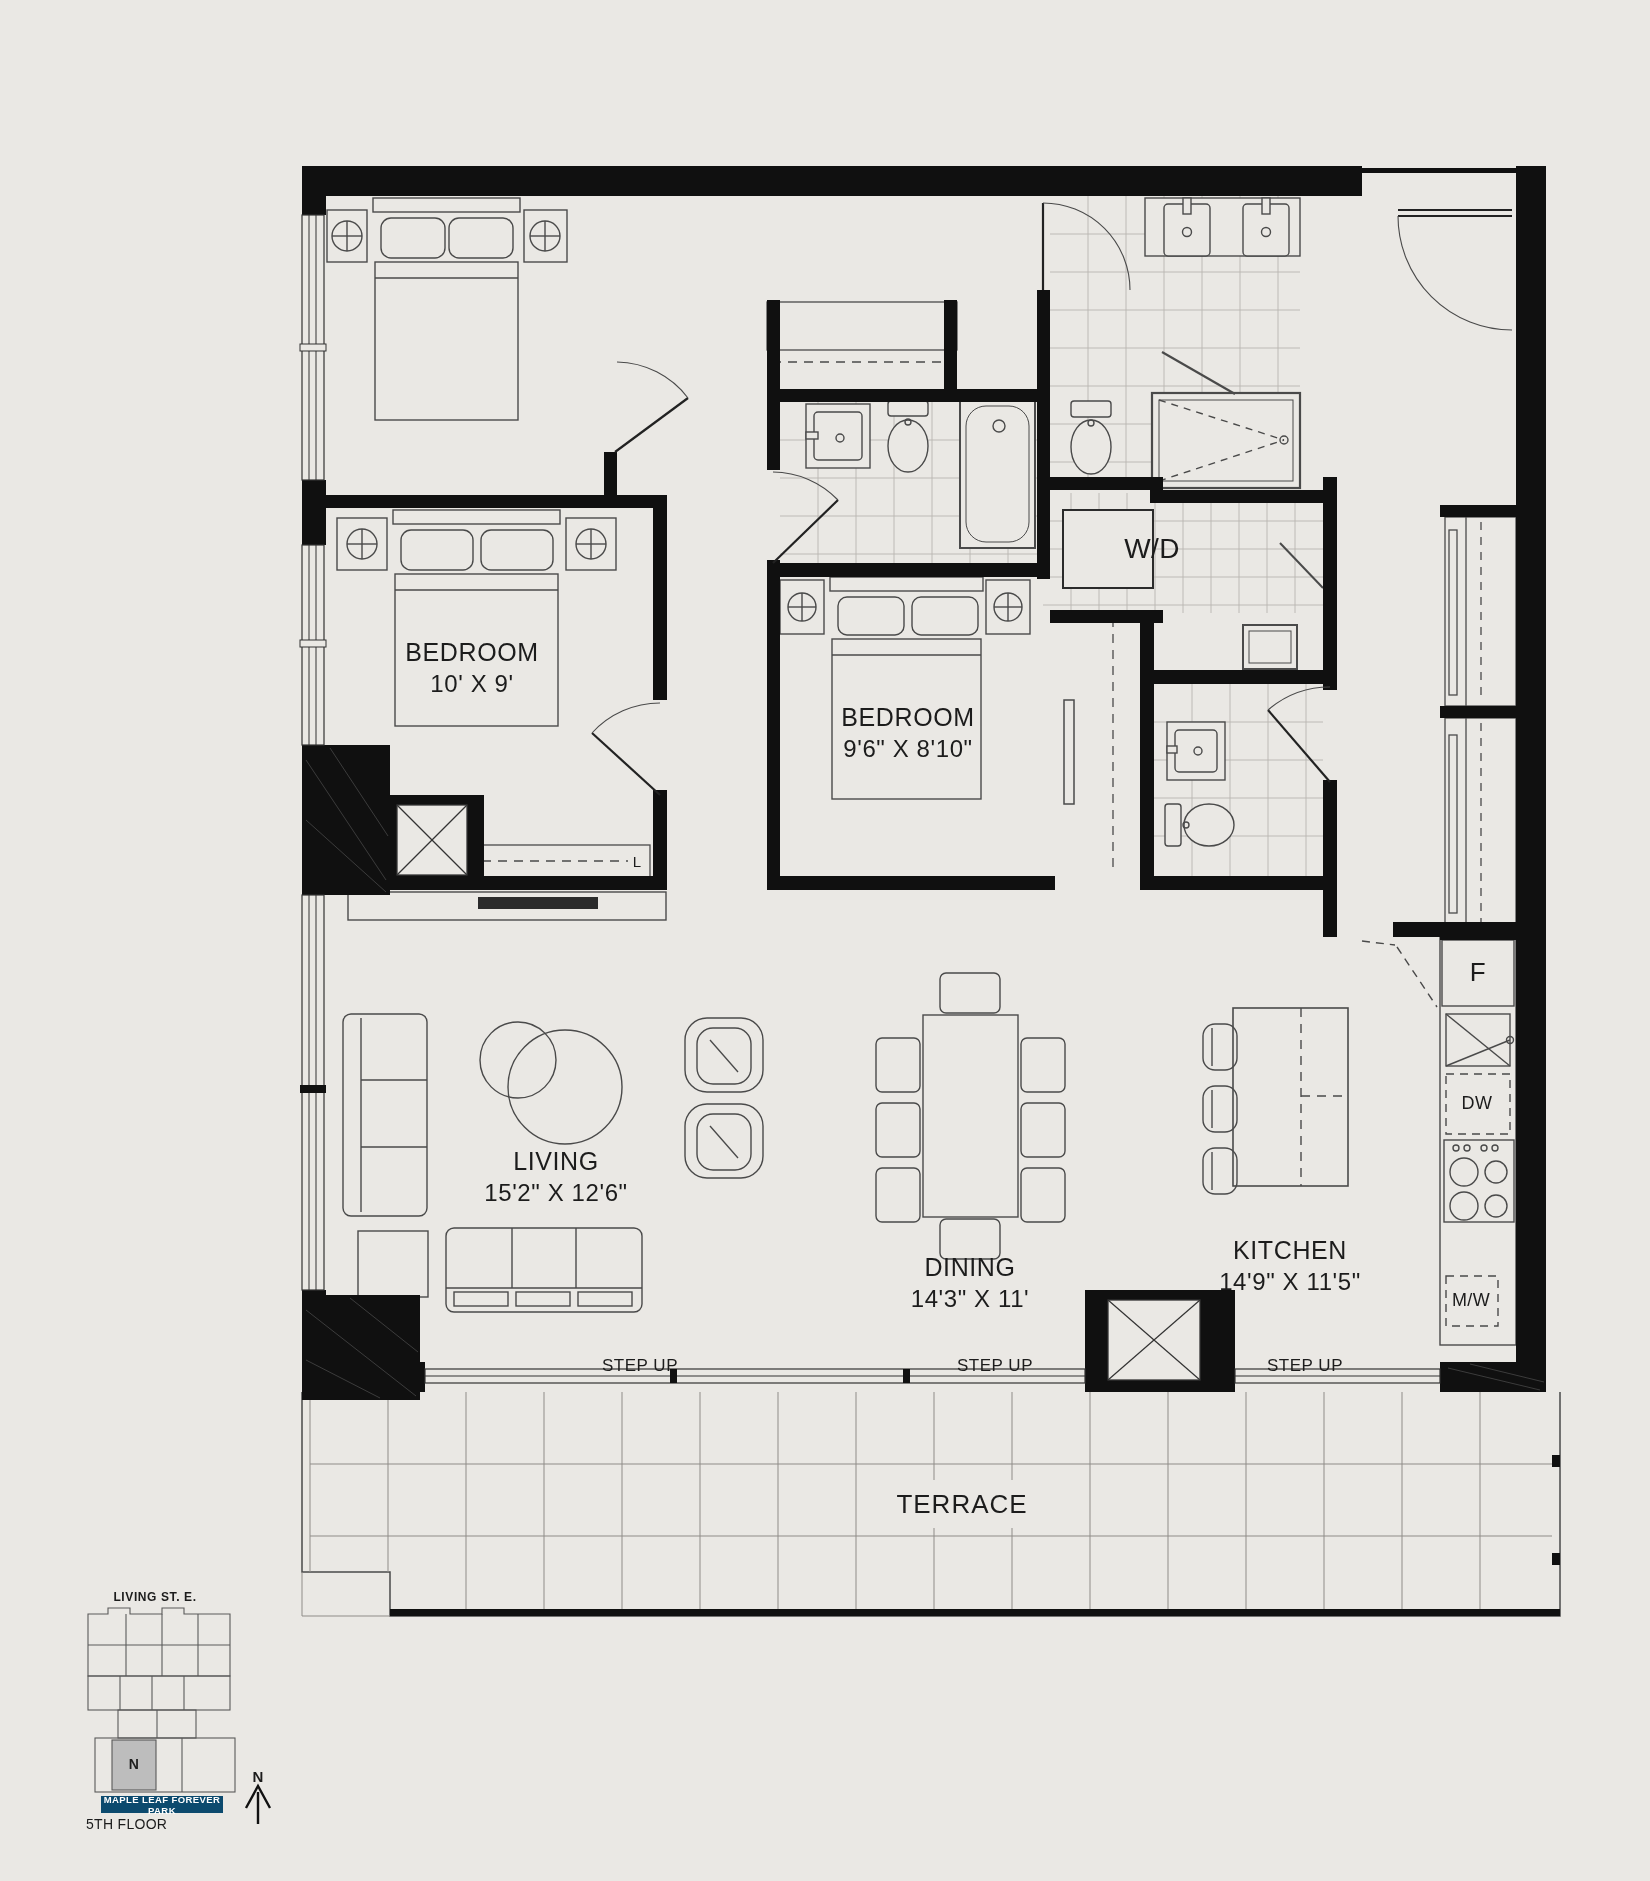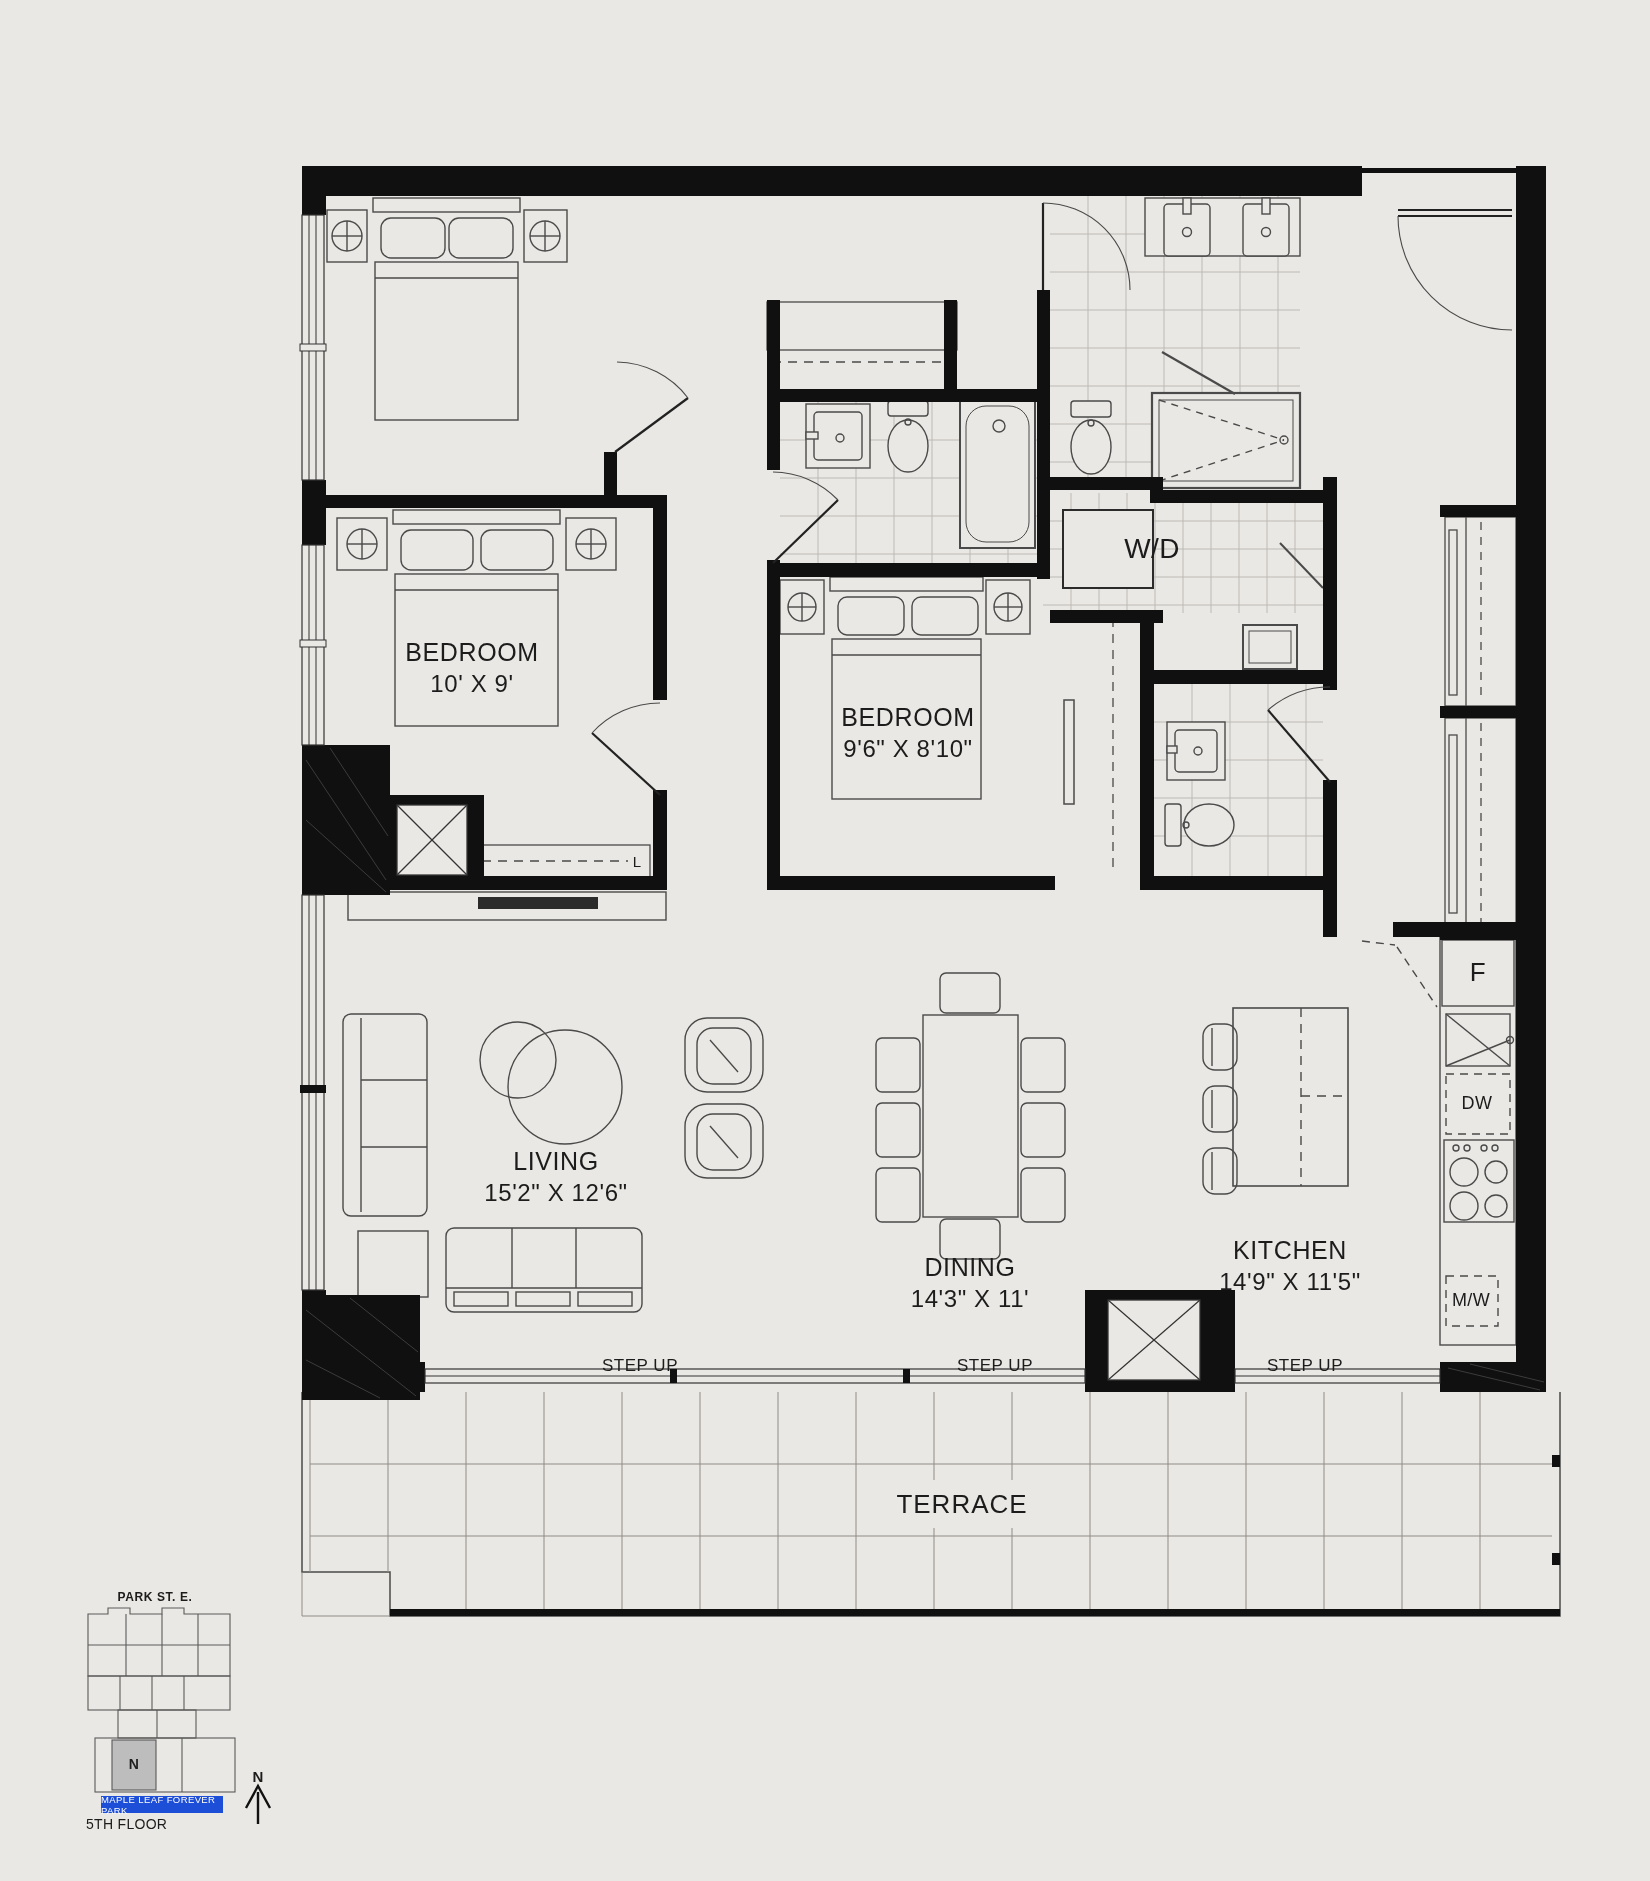--- a/index.html
+++ b/index.html
@@ -493,7 +493,7 @@
 <div class="lbl step-lbl" style="left:995px;top:1366px">STEP UP</div>
 <div class="lbl step-lbl" style="left:1305px;top:1366px">STEP UP</div>
 
-<div class="lbl kp-street" style="left:155px;top:1597px">PARK ST. E.</div>
+<div class="lbl kp-street" style="left:155px;top:1597px">LIVING ST. E.</div>
 <div class="lbl kp-unit" style="left:134px;top:1764px">N</div>
 <div class="kp-park" style="left:101px;top:1796px;width:122px;height:17px">MAPLE LEAF FOREVER PARK</div>
 <div class="lbl kp-floor" style="left:86px;top:1816px">5TH FLOOR</div>

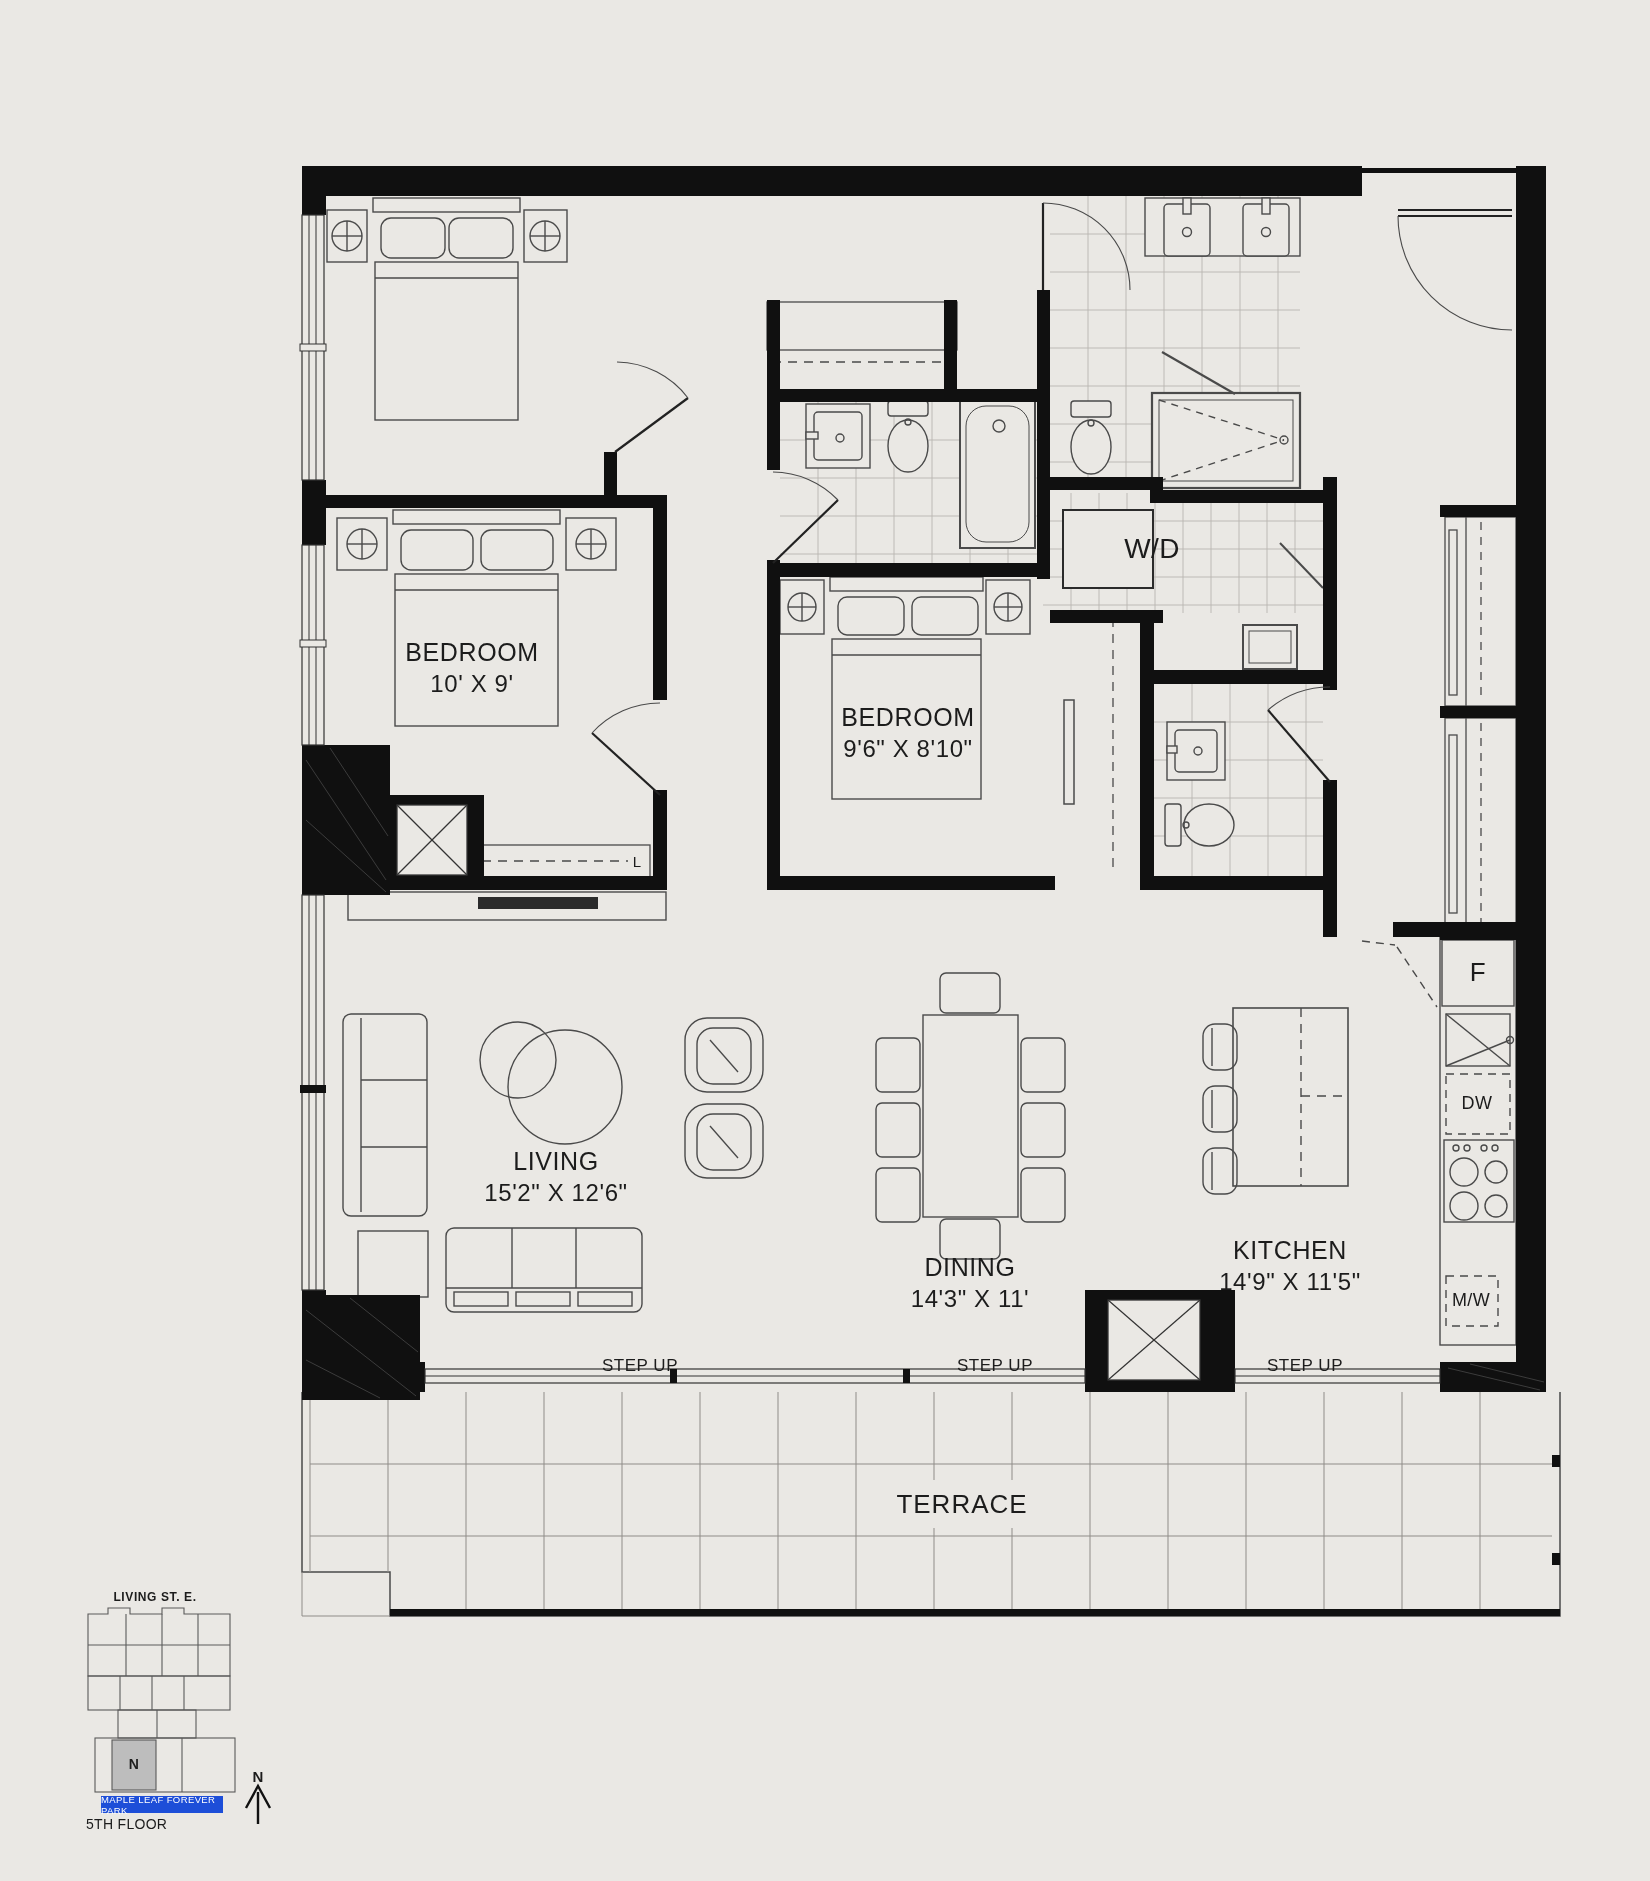--- a/index.html
+++ b/index.html
@@ -16,8 +16,8 @@
   .kp-street{font-size:12px;font-weight:bold;letter-spacing:.6px;}
   .kp-unit{font-size:14px;font-weight:bold;}
   .kp-floor{font-size:14px;font-weight:normal;transform:none;letter-spacing:.3px;}
-  .kp-park{position:absolute;background:#1d4ed8;color:#fff;font-size:9.5px;font-weight:normal;
-           letter-spacing:.4px;display:flex;align-items:center;justify-content:center;}
+  .kp-park{position:absolute;background:#0c4a6e;color:#fff;font-size:9.5px;font-weight:bold;
+           letter-spacing:.4px;display:flex;align-items:center;justify-content:center;text-align:center;}
   .kp-north{font-size:15px;font-weight:bold;}
 </style>
 </head>

